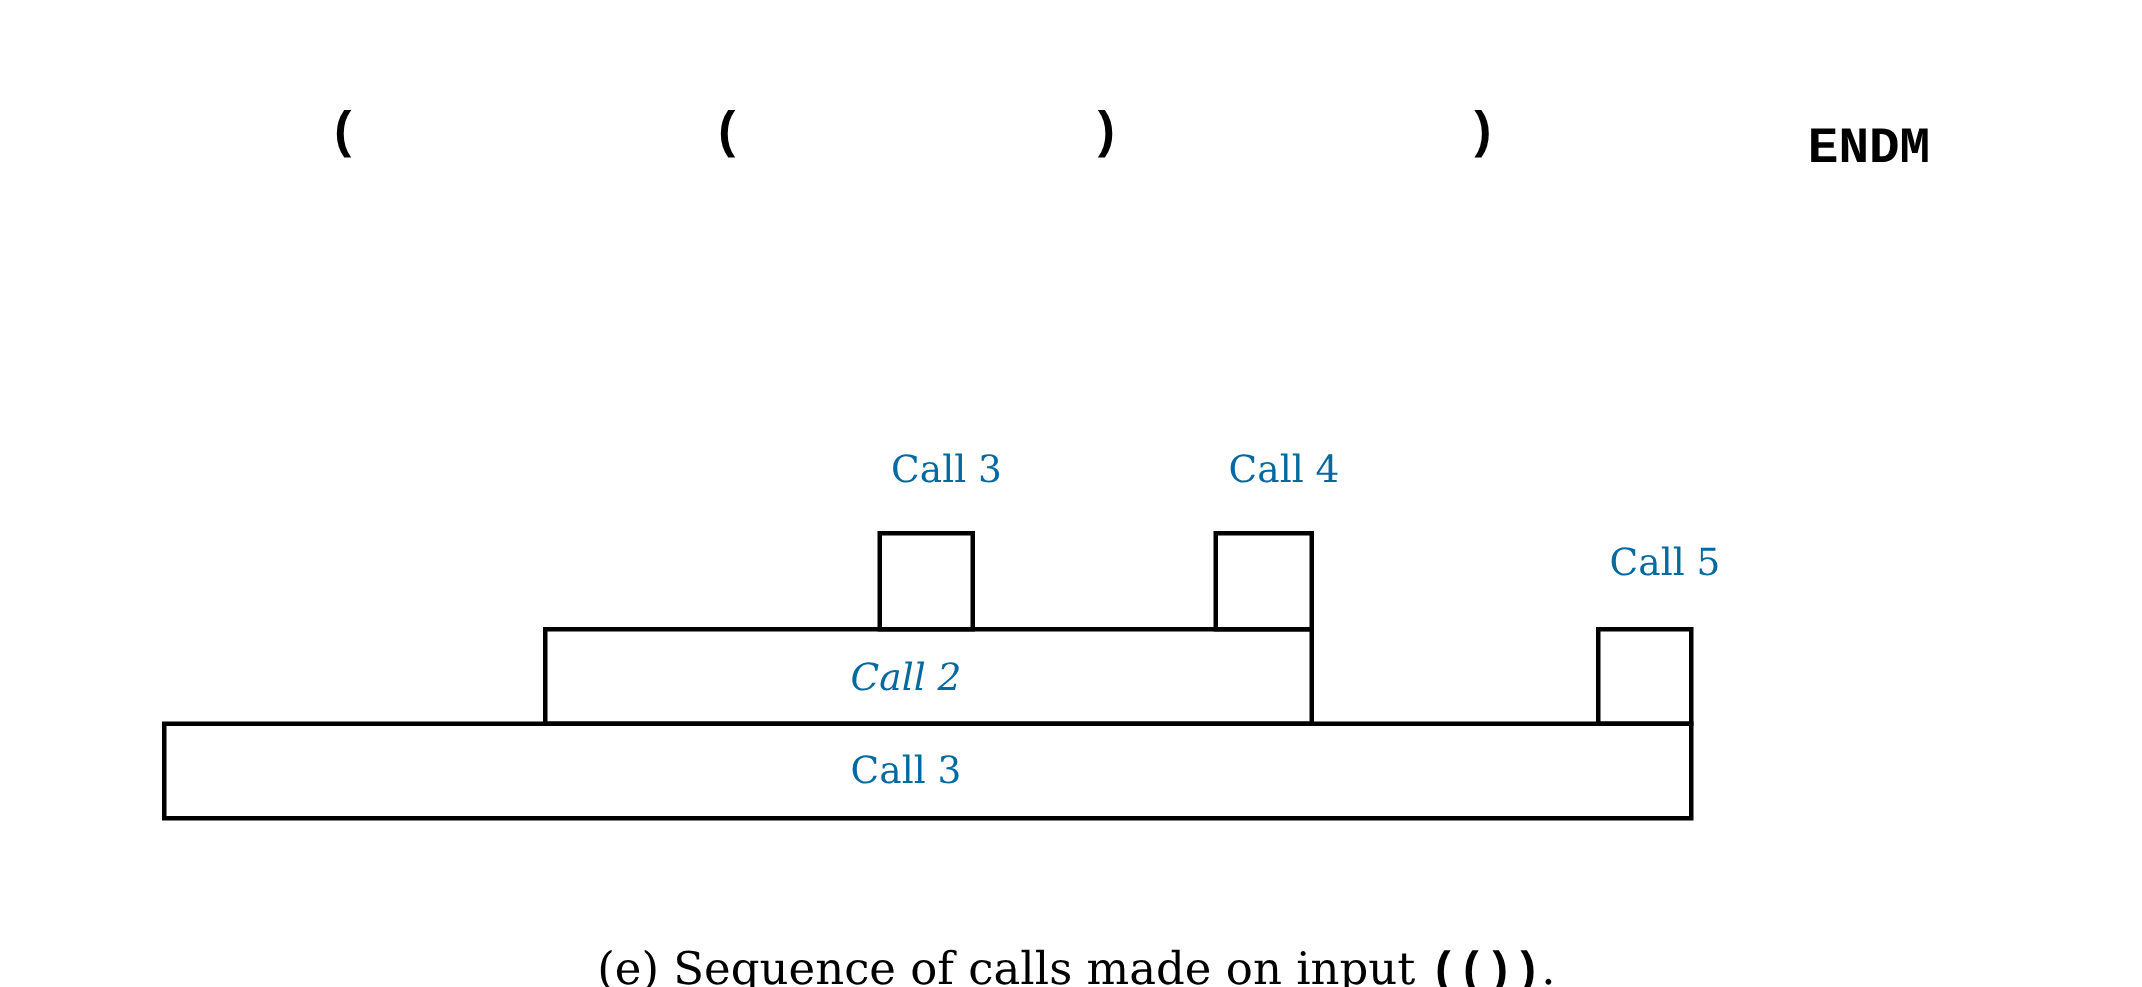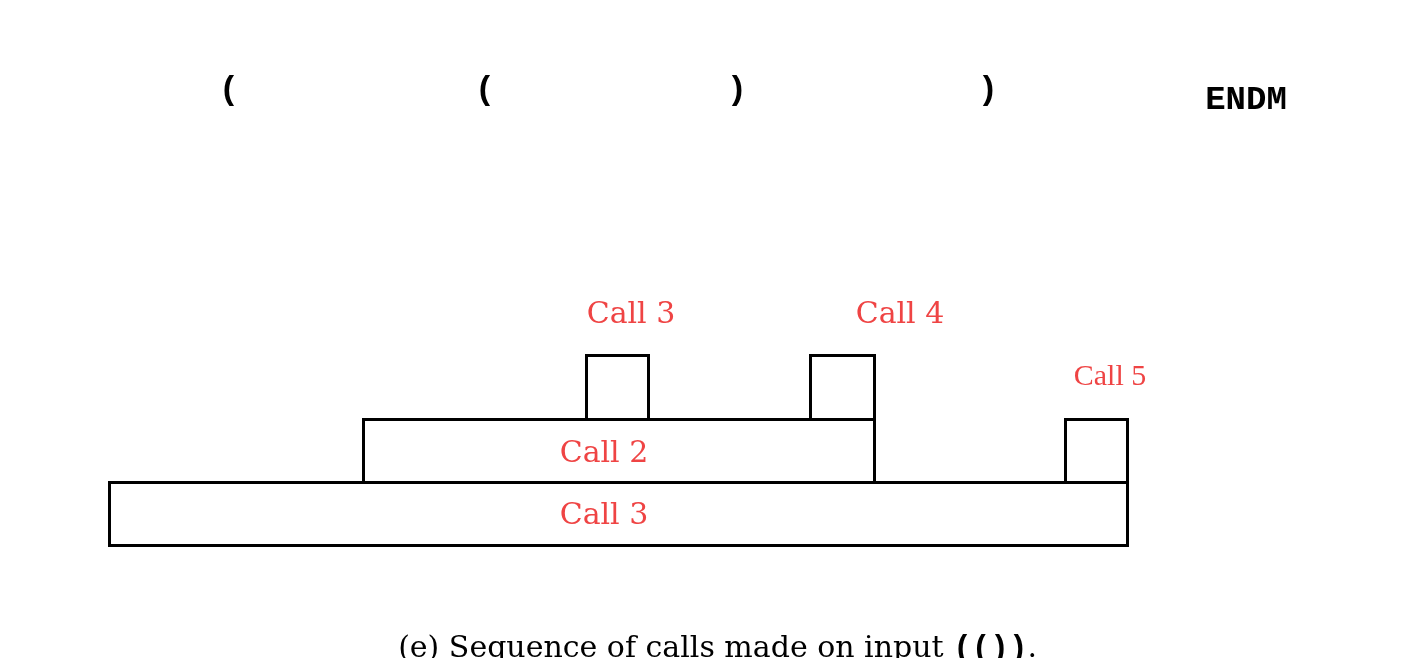--- a/index.html
+++ b/index.html
@@ -51,10 +51,10 @@
     position: absolute;
     transform: translateX(-50%);
     font-family: "DejaVu Serif", serif;
-    font-size: 30px;
+    font-size: 25px;
     line-height: 30px;
     white-space: pre;
-    color: #ef4444;
+    color: #0369a1;
   }
   #call1-label { left: 604px;  top: 499px; }
   #call2-label { left: 604px;  top: 437px; }

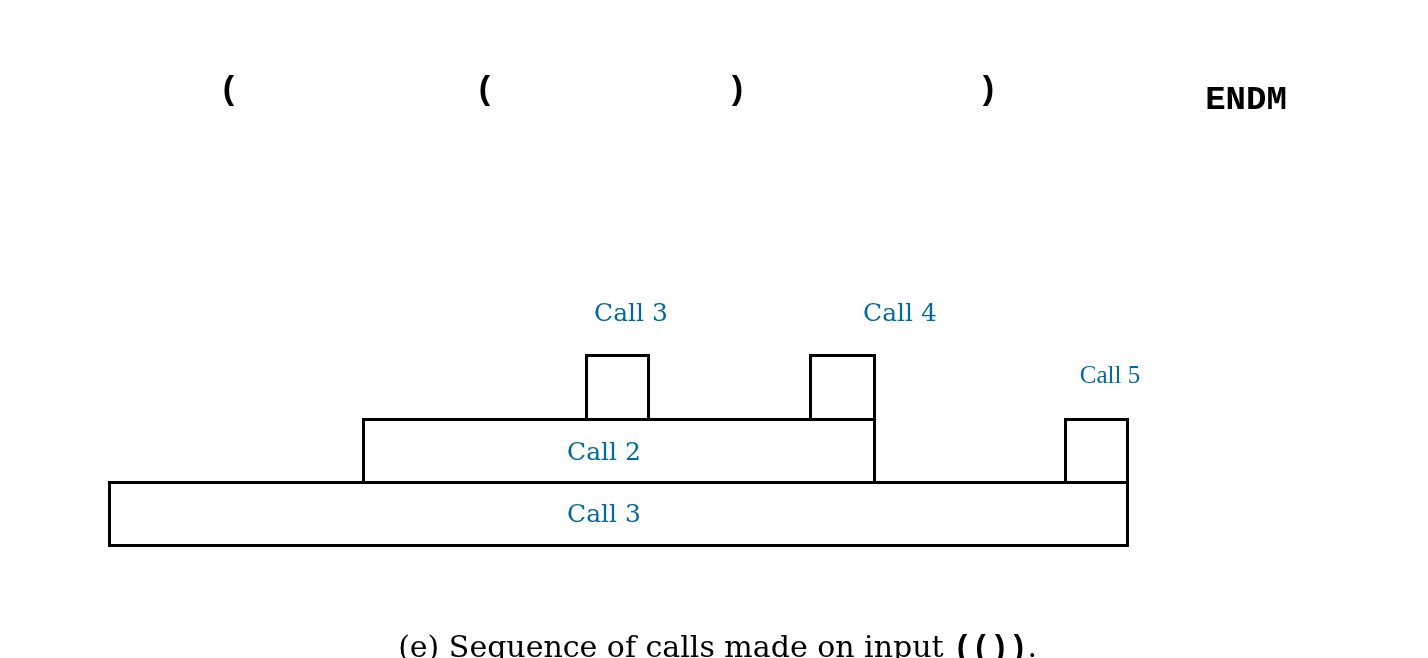--- a/index.html
+++ b/index.html
@@ -59,7 +59,7 @@
   #call1-label { left: 604px;  top: 499px; }
   #call2-label { left: 604px;  top: 437px; }
   #call3-label { left: 631px;  top: 298px; }
-  #call4-label { left: 900px;  top: 298px; }
+  #call4-label { left: 856px;  top: 298px; }
   #call5-label { left: 1110px; top: 360px; font-family: Liberation Serif, serif; }
 
   

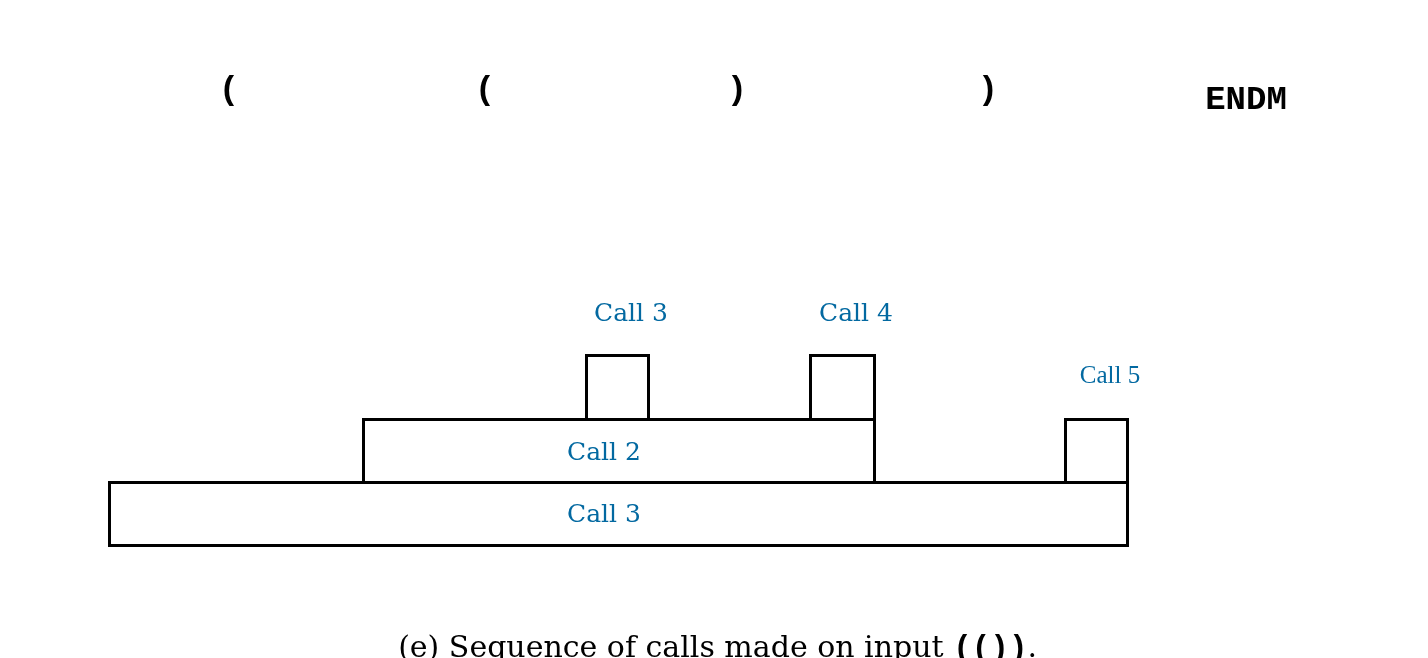--- a/index.html
+++ b/index.html
@@ -60,7 +60,7 @@
   #call2-label { left: 604px;  top: 437px; }
   #call3-label { left: 631px;  top: 298px; }
   #call4-label { left: 856px;  top: 298px; }
-  #call5-label { left: 1110px; top: 360px; font-family: Liberation Serif, serif; }
+  #call5-label { left: 1110px; top: 360px; }
 
   
   #caption {

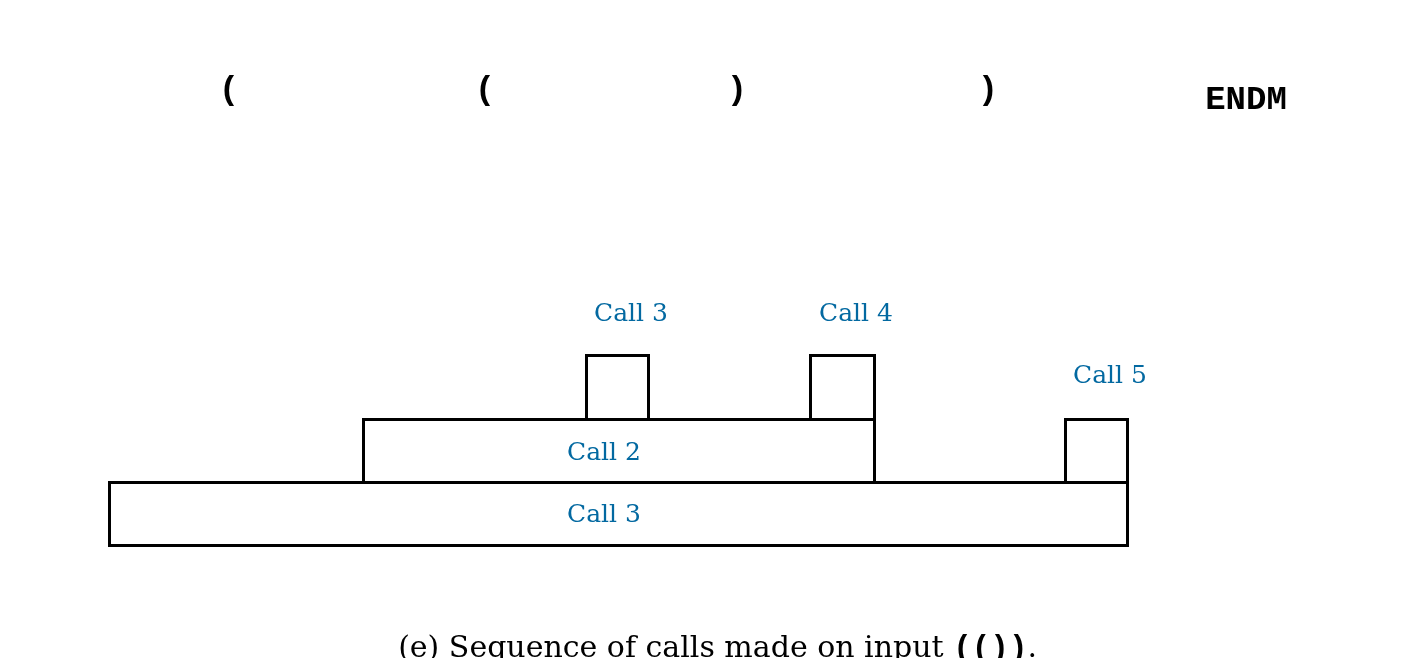--- a/index.html
+++ b/index.html
@@ -57,7 +57,7 @@
     color: #0369a1;
   }
   #call1-label { left: 604px;  top: 499px; }
-  #call2-label { left: 604px;  top: 437px; }
+  #call2-label { left: 604px;  top: 437px; font-style: italic; }
   #call3-label { left: 631px;  top: 298px; }
   #call4-label { left: 856px;  top: 298px; }
   #call5-label { left: 1110px; top: 360px; }

